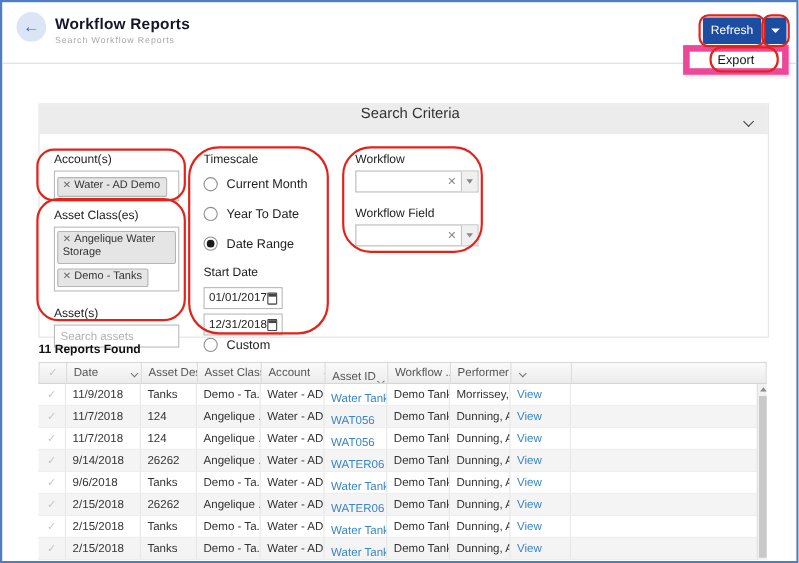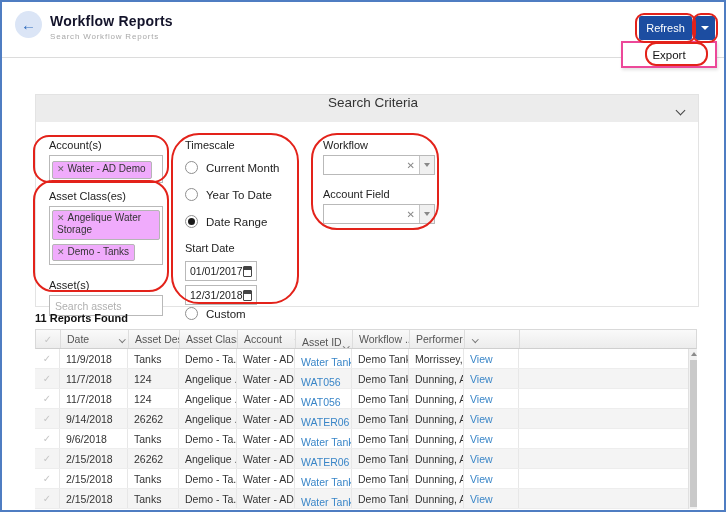--- a/index.html
+++ b/index.html
@@ -24,7 +24,7 @@
     border:none;border-radius:2px;cursor:pointer;display:flex;align-items:center;justify-content:center;}
   .btn-caret .tri{width:0;height:0;border-left:4px solid transparent;border-right:4px solid transparent;border-top:4px solid #fff;}
   .exportmenu{position:absolute;left:619px;top:39px;width:96px;height:27px;background:#fff;
-    border:2px solid #ec4899;box-shadow:1px 2px 3px rgba(0,0,0,.12);z-index:5;
+    border:6px solid #ec4899;box-shadow:1px 2px 3px rgba(0,0,0,.12);z-index:5;
     display:flex;align-items:center;justify-content:center;}
   .exportmenu .mi{font-size:11.5px;color:#111;cursor:pointer;}
   

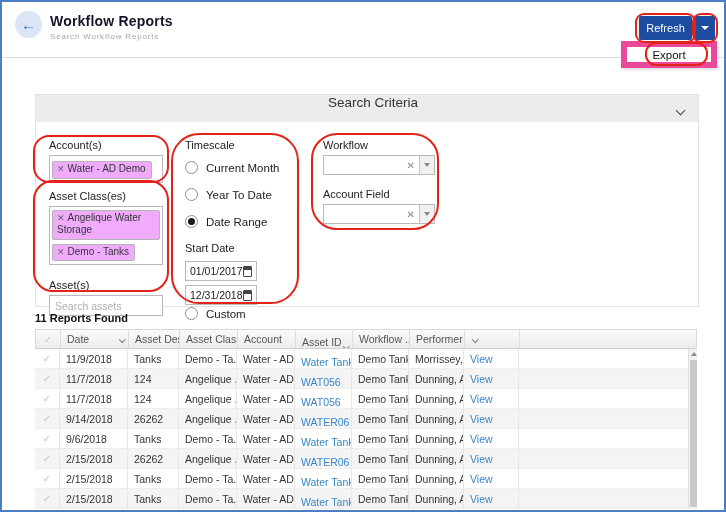--- a/index.html
+++ b/index.html
@@ -38,7 +38,7 @@
   .col2{position:absolute;left:149px;top:44px;width:120px;}
   .col3{position:absolute;left:287px;top:44px;width:114px;}
   .tagbox{border:1px solid #b9b9b9;background:#fff;padding:2px;min-height:24px;}
-  .chip{display:inline-block;border:1px solid #b5b5b5;background:#f0abfc;border-radius:2px;
+  .chip{display:inline-block;border:1px solid #b5b5b5;background:#e5e5e5;border-radius:2px;
     font-size:10px;color:#333;padding:1px 5px 2px 4px;margin:1px 0;line-height:1.25;cursor:default;}
   .chip .x{color:#666;font-size:9px;margin-right:3px;cursor:pointer;}
   .txtinput{width:100%;height:21px;border:1px solid #b9b9b9;font-size:10.5px;color:#333;

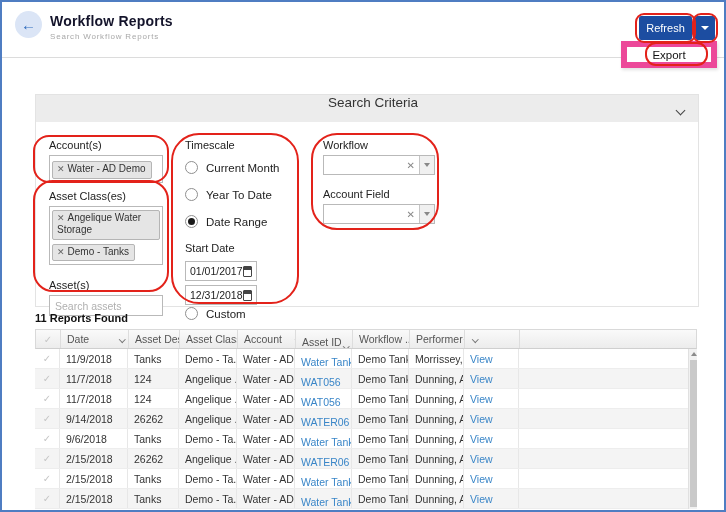--- a/index.html
+++ b/index.html
@@ -173,7 +173,7 @@
           </span>
       </div>
       <div style="height:13px"></div>
-      <div class="fldlabel">Account Field</div>
+      <div class="fldlabel">Workflow Field</div>
       <div class="combo">
         <span class="clr">✕</span>
         <span class="dd">

